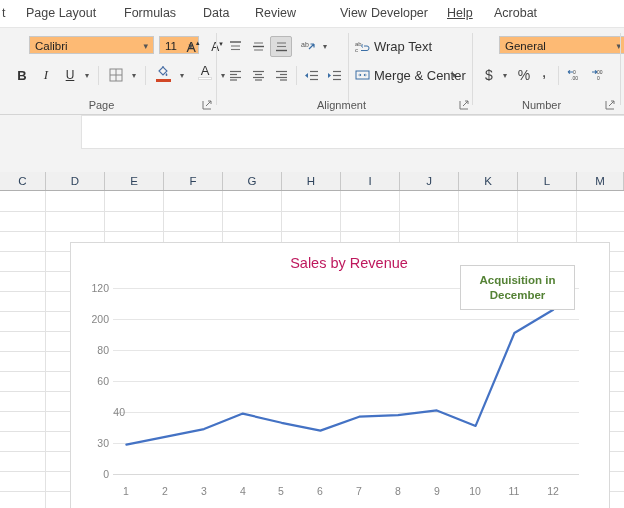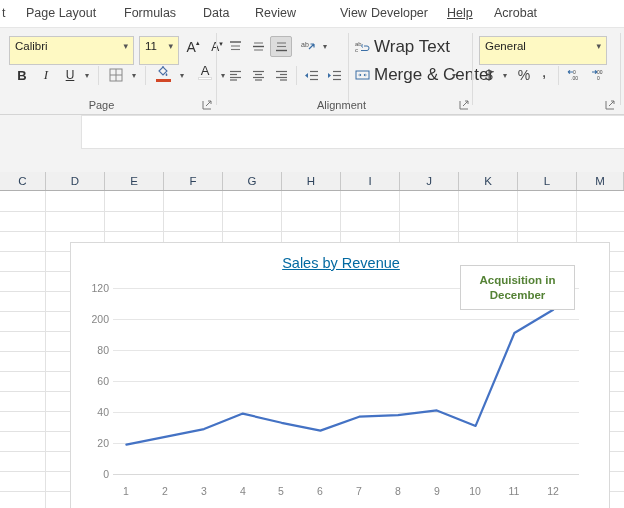--- a/index.html
+++ b/index.html
@@ -44,8 +44,8 @@
 
   
   .combo {
-    position: absolute; background: #fef9c3; border: 1px solid #c8c8c8;
-    height: 29px; font-size: 11.5px; color: #222; line-height: 19px;
+    position: absolute; background: #fdba74; border: 1px solid #c8c8c8;
+    height: 18px; font-size: 11.5px; color: #222; line-height: 19px; margin-left: 20px;
   }
   .combo .cv { position: absolute; left: 5px; top: 0; white-space: nowrap; }
   .combo .carv { position: absolute; right: 5px; top: 0; font-size: 9px; color: #555; }

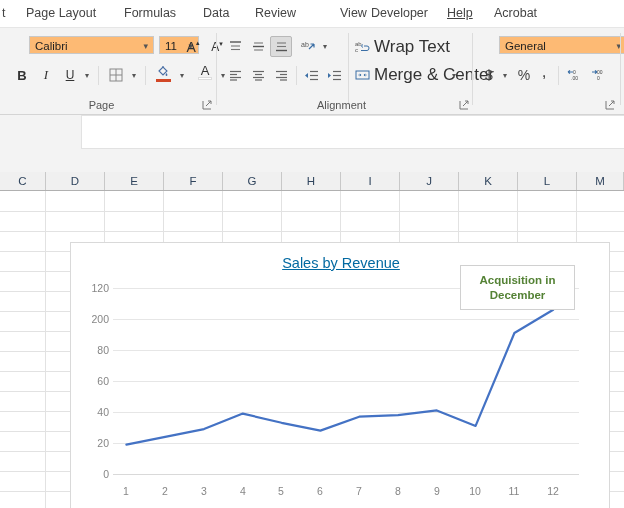--- a/index.html
+++ b/index.html
@@ -57,7 +57,7 @@
     background: transparent;
   }
   .rbtn.sel { background: #dcdcdc; border-color: #b8b8b8; }
-  .rbtn .lbl { font-size: 17px; color: #333; white-space: nowrap; }
+  .rbtn .lbl { font-size: 13px; color: #333; white-space: nowrap; }
   .caret { font-size: 8px; color: #555; }
 
   

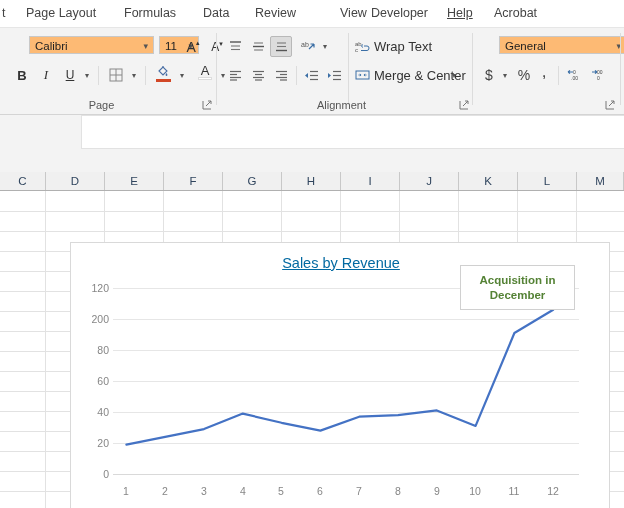--- a/index.html
+++ b/index.html
@@ -358,6 +358,7 @@
       </svg>
     </div>
 
+    <div class="grp-label" style="left:479px; width:125px;">Number</div>
     <div class="dlg-launcher" style="left:605px;">
       <svg width="11" height="11" viewBox="0 0 11 11">
         <path d="M1 1 L1 9 L9 9" fill="none" stroke="#777" stroke-width="1"></path>

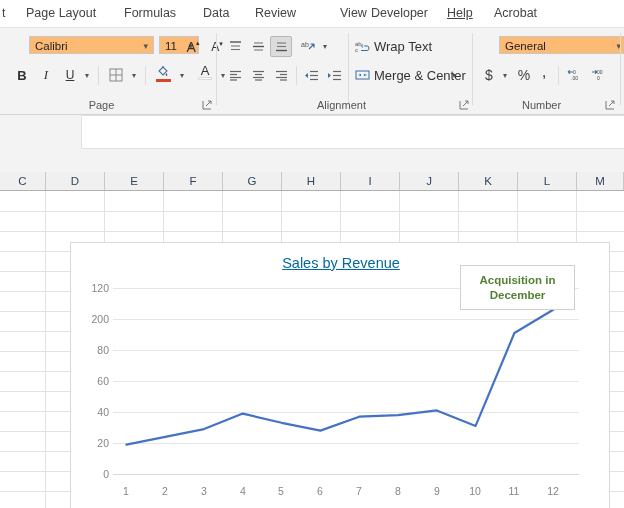--- a/index.html
+++ b/index.html
@@ -108,8 +108,8 @@
     border-bottom: none; border-right: 1px solid #d9d9d9;
   }
   .chart-title {
-    position: absolute; left: 0; top: 12px; width: 540px;
-    text-align: center; font-size: 14.5px; color: #0369a1; font-weight: 400; text-decoration: underline;
+    position: absolute; left: 8px; top: 12px; width: 540px;
+    text-align: center; font-size: 14.5px; color: #be185d; font-weight: 400;
   }
   .plot { position: absolute; left: 0; top: 0; width: 540px; height: 266px; }
   .ytick {

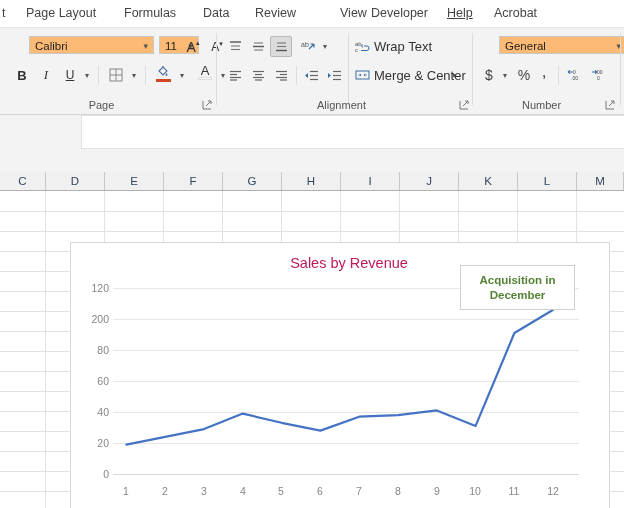--- a/index.html
+++ b/index.html
@@ -434,7 +434,7 @@
       <div class="ytick" style="left:4px; top:71px;">200</div>
       <div class="ytick" style="left:4px; top:102px;">80</div>
       <div class="ytick" style="left:4px; top:133px;">60</div>
-      <div class="ytick" style="left:4px; top:164px;">40</div>
+      <div class="ytick" style="left:20px; top:164px;">40</div>
       <div class="ytick" style="left:4px; top:195px;">20</div>
       <div class="ytick" style="left:4px; top:226px;">0</div>
 

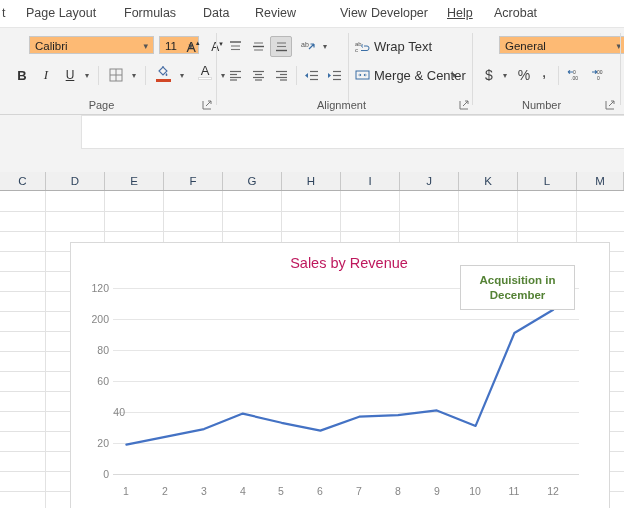--- a/index.html
+++ b/index.html
@@ -435,7 +435,7 @@
       <div class="ytick" style="left:4px; top:102px;">80</div>
       <div class="ytick" style="left:4px; top:133px;">60</div>
       <div class="ytick" style="left:20px; top:164px;">40</div>
-      <div class="ytick" style="left:4px; top:195px;">20</div>
+      <div class="ytick" style="left:4px; top:195px;">30</div>
       <div class="ytick" style="left:4px; top:226px;">0</div>
 
       <div class="xtick" style="left:38px;  top:243px;">1</div>

